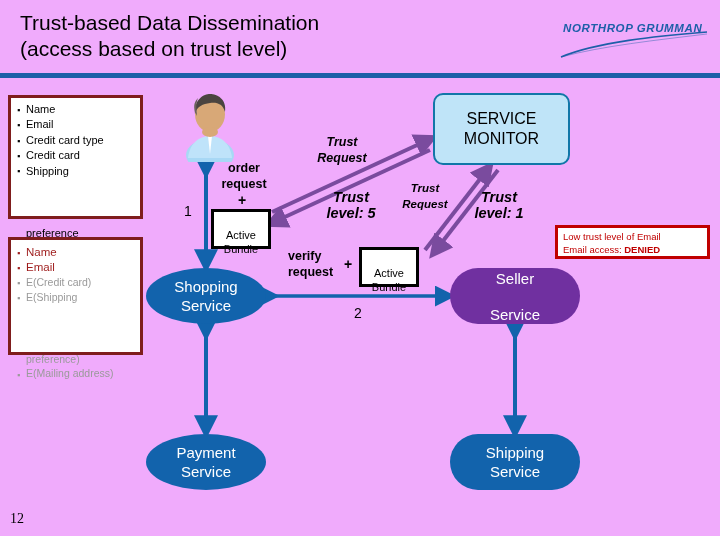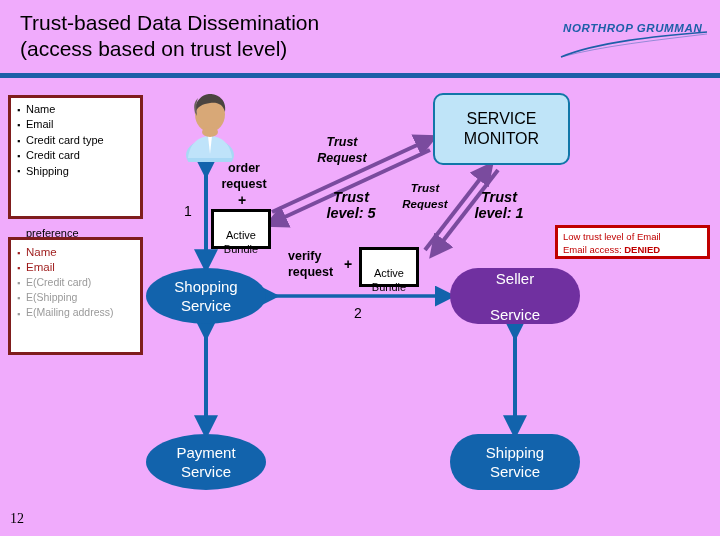--- a/index.html
+++ b/index.html
@@ -280,6 +280,7 @@
       <li class="clear-item">Email</li>
       <li class="enc-item">E(Credit card)</li>
       <li class="enc-item">E(Shipping</li>
+      <li class="enc-item cont">preference)</li>
       <li class="enc-item">E(Mailing address)</li>
     </ul>
   </div>

